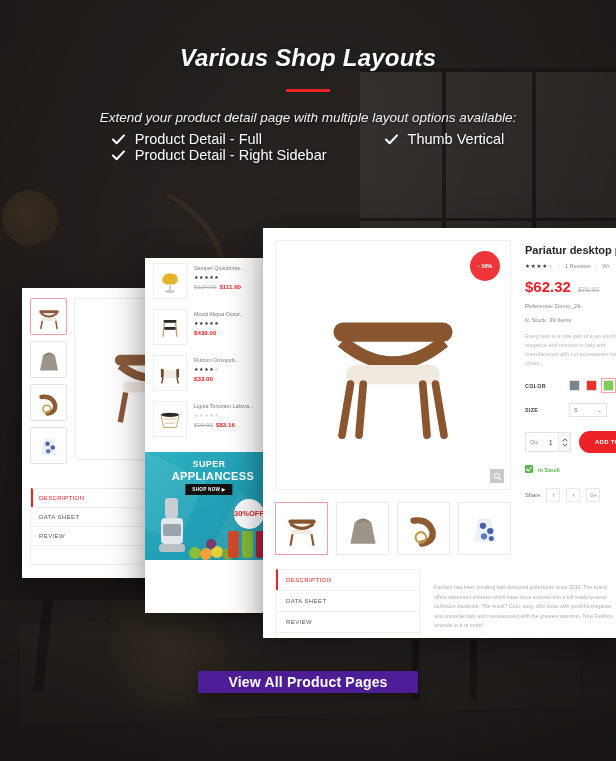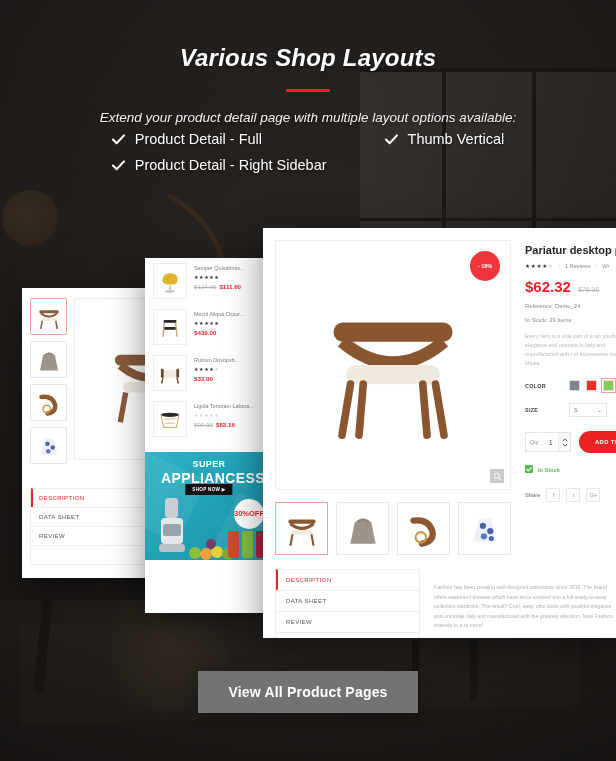--- a/index.html
+++ b/index.html
@@ -82,7 +82,7 @@
     position: absolute; left: 0; top: 131px; width: 616px; z-index: 6;
     display: flex; justify-content: center; gap: 58px;
   }
-  .feat-col { display: flex; flex-direction: column; gap: 10px; }
+  .feat-col { display: flex; flex-direction: column; }
   .feat-item {
     display: flex; align-items: center; gap: 10px;
     color: #ffffff; font-size: 14.5px;

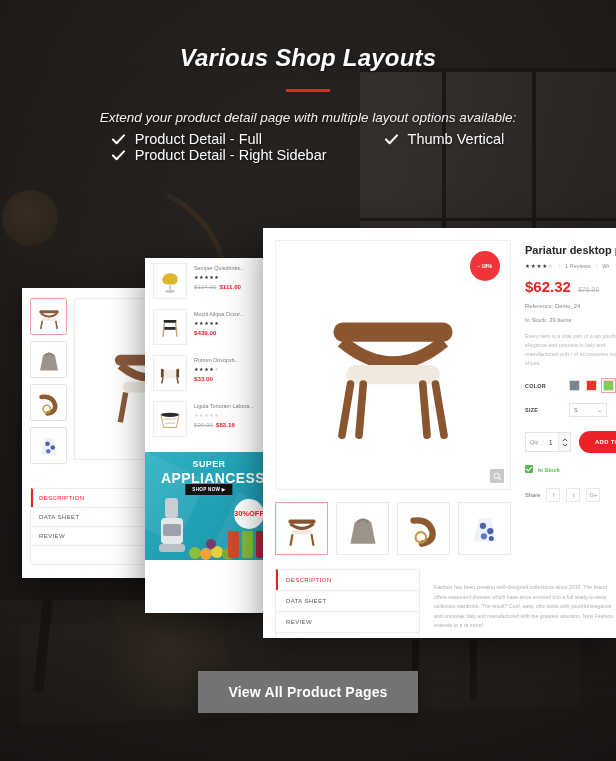--- a/index.html
+++ b/index.html
@@ -157,7 +157,7 @@
   }
   .c2-ban-t2 {
     position: absolute; top: 18px; left: 0; right: 0; text-align: center;
-    color: #fff; font-size: 14px; font-weight: bold; letter-spacing: .4px; margin-left: 8px;
+    color: #fff; font-size: 11px; font-weight: bold; letter-spacing: .4px; margin-left: 8px;
   }
   .c2-shop {
     position: absolute; top: 32px; left: 50%; transform: translateX(-50%);

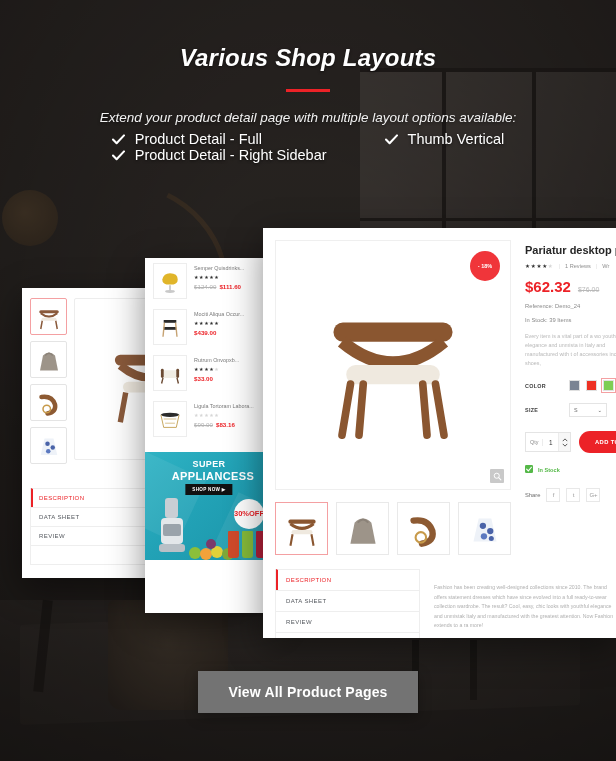--- a/index.html
+++ b/index.html
@@ -280,8 +280,8 @@
     display: flex; justify-content: center;
   }
   .cta-btn {
-    background: #737373; color: #ffffff; font-size: 14px; font-weight: bold;
-    padding: 13px 30px; border: none; cursor: pointer; letter-spacing: .2px;
+    background: #4c1d95; color: #ffffff; font-size: 14px; font-weight: bold;
+    padding: 3px 30px; border: none; cursor: pointer; letter-spacing: .2px;
     box-shadow: 0 4px 14px rgba(0,0,0,.3);
   }
 </style>

